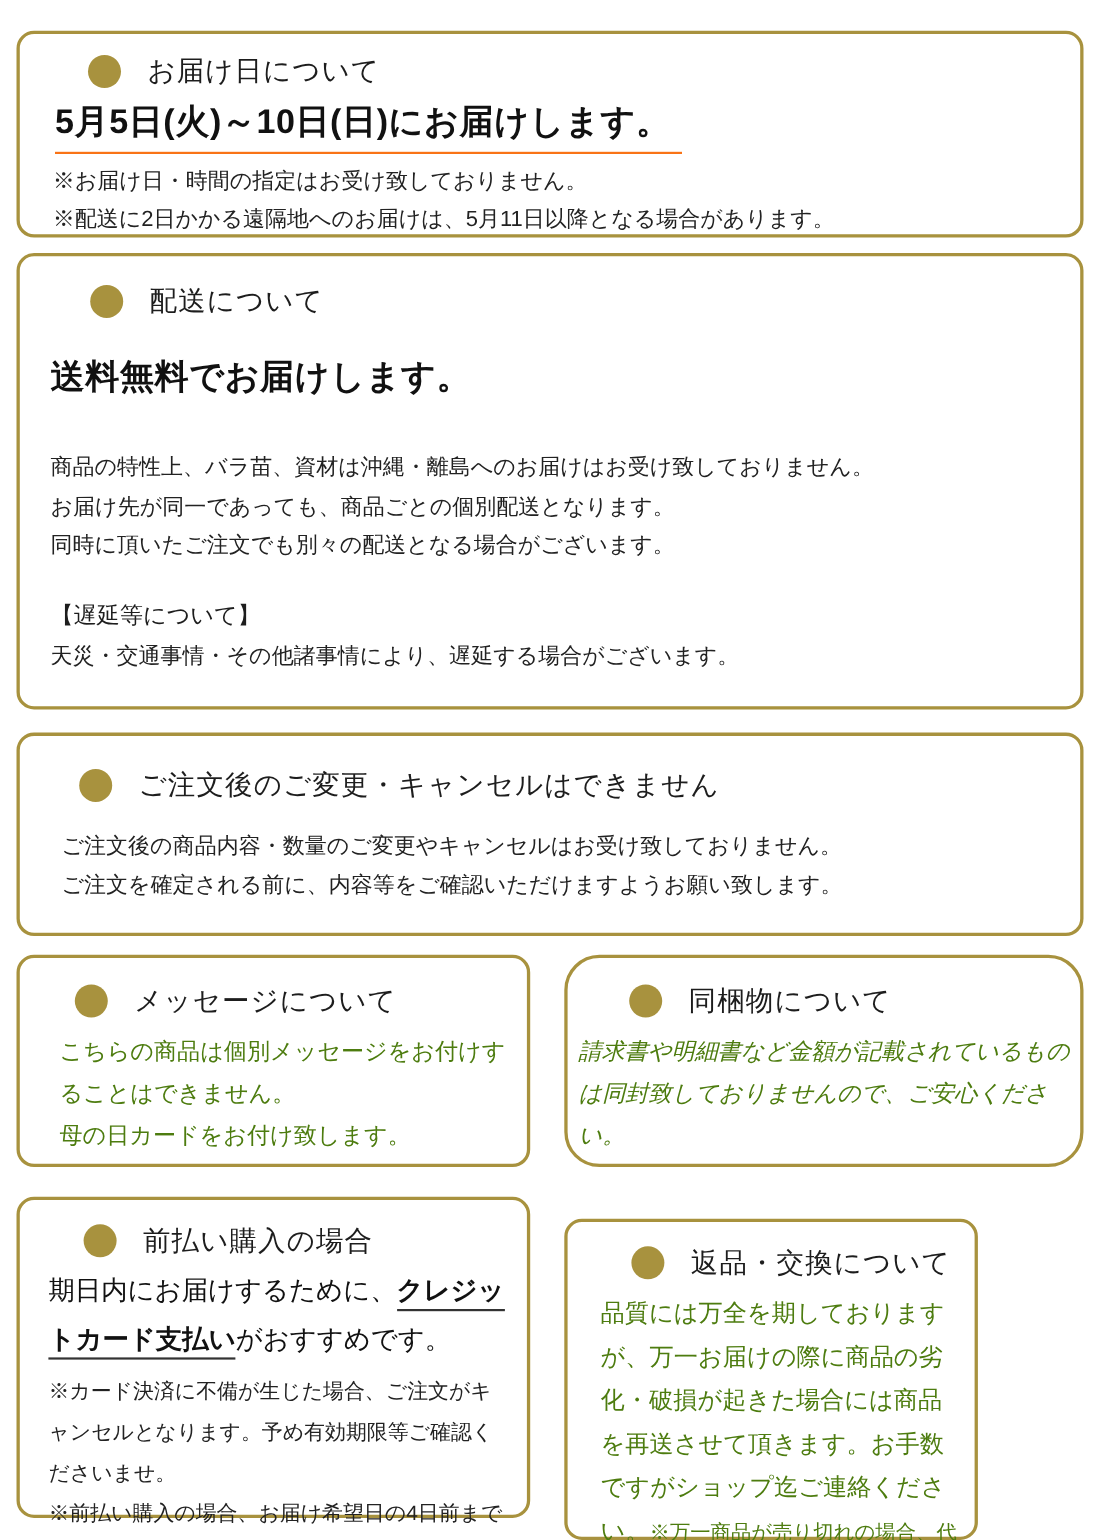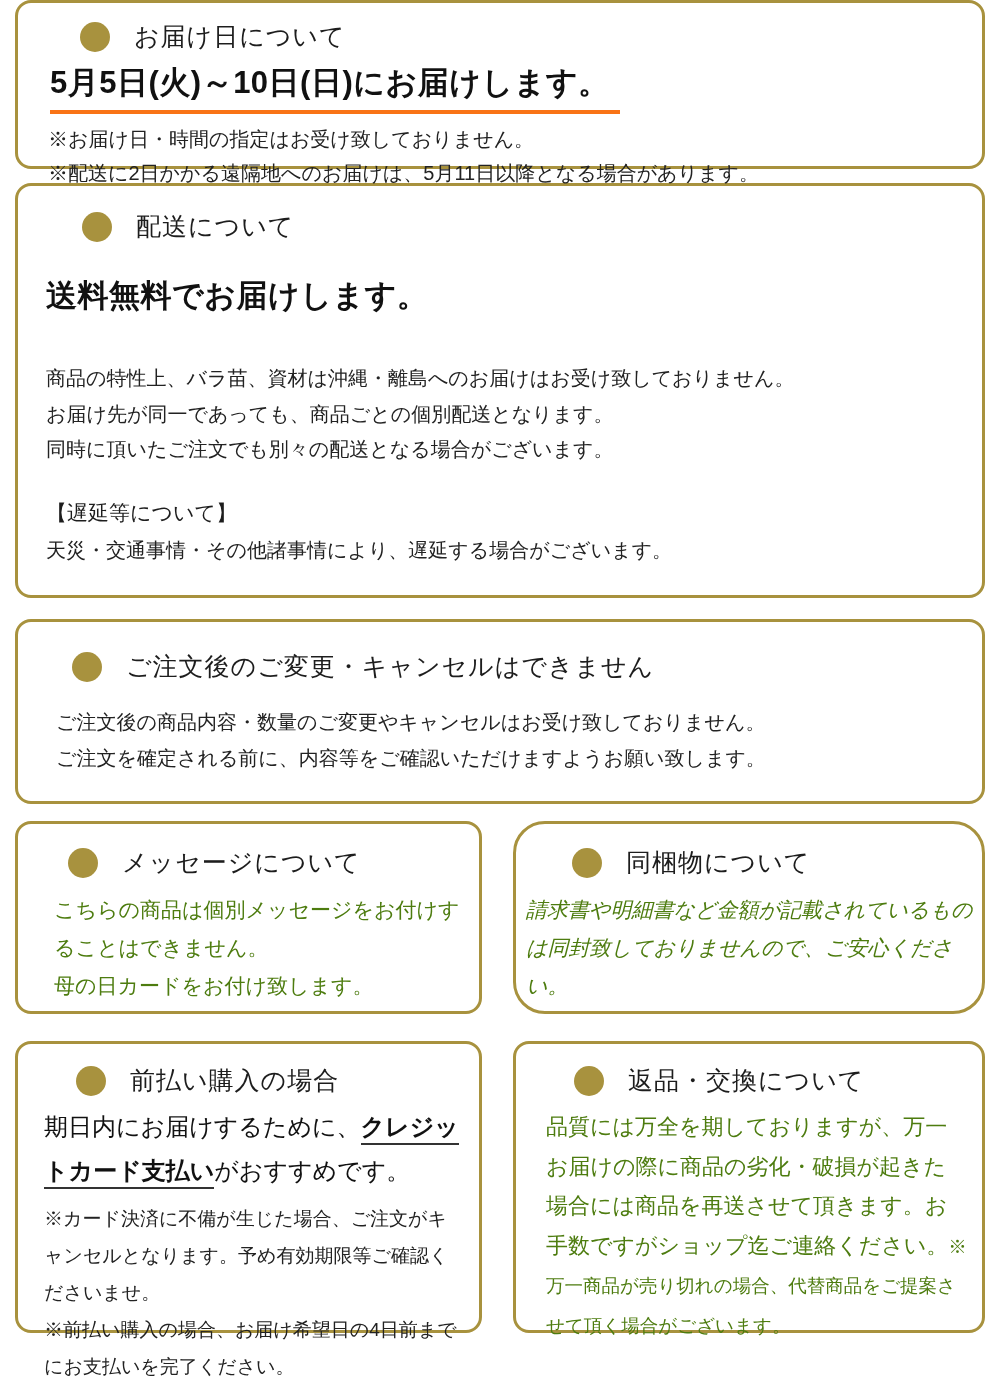--- a/index.html
+++ b/index.html
@@ -55,7 +55,7 @@
   .note-text { font-size: 20px; line-height: 1.72; color: #222; }
 
   
-  #box-delivery { height: 169px; padding: 17px 24px 0 30px; }
+  #box-delivery { margin-top: 28px; height: 188px; padding: 17px 24px 0 30px; }
   #box-delivery .title-row { padding-left: 32px; }
   #box-delivery .hl-wrap { margin-top: 9px; padding-left: 2px; }
   #box-delivery .notes { margin-top: 8px; }

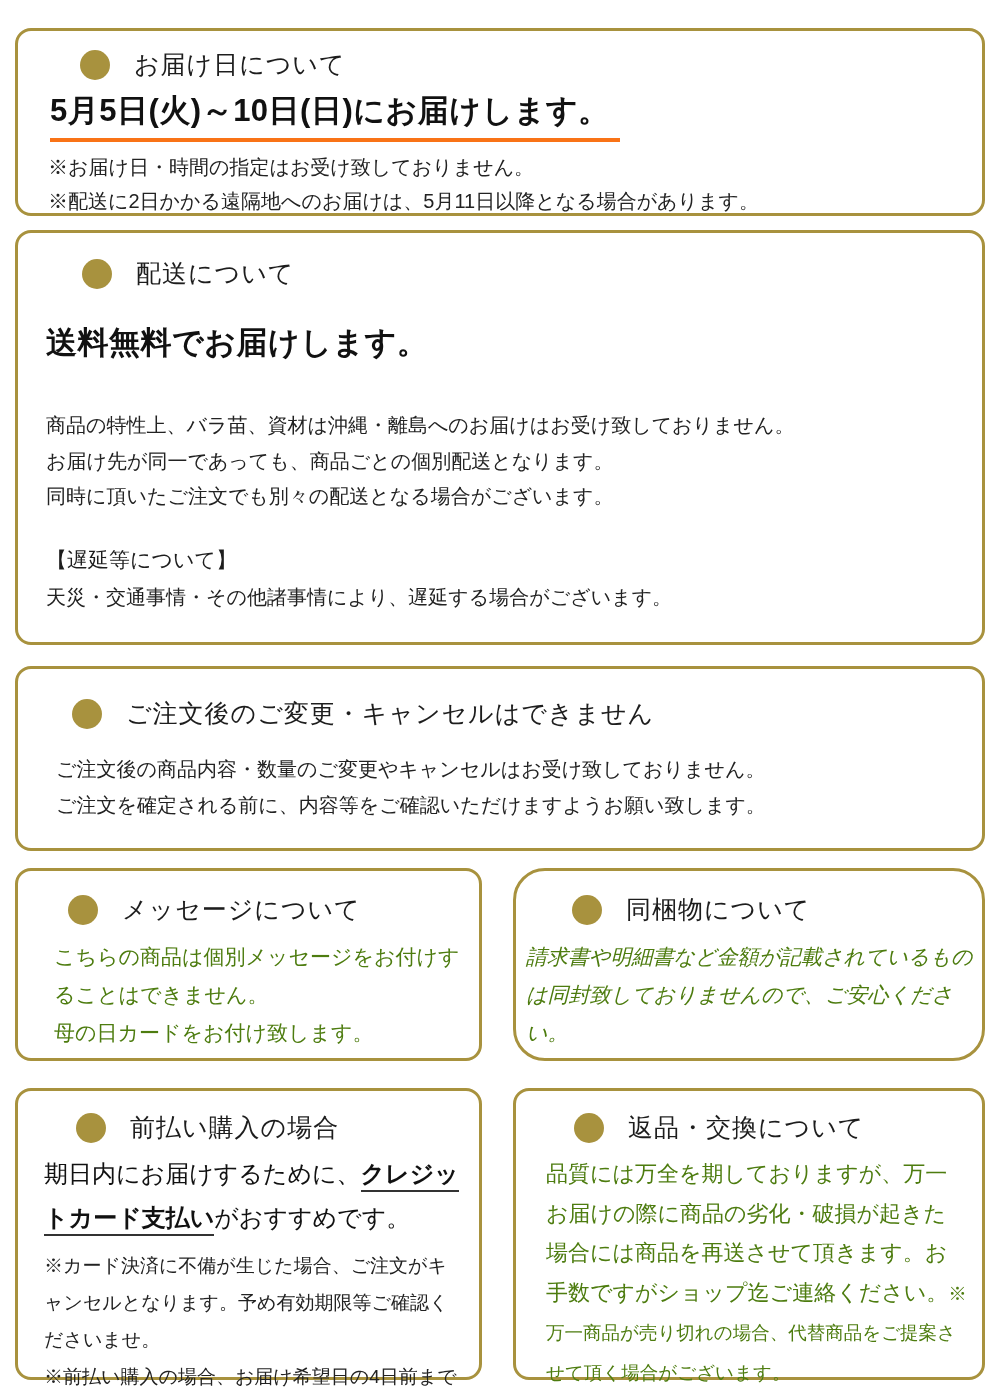--- a/index.html
+++ b/index.html
@@ -47,7 +47,7 @@
   }
   .hl-underline {
     display: inline-block;
-    border-bottom: 4px solid #f97316;
+    border-bottom: 2px solid #f97316;
     padding: 0 10px 6px 0;
   }
 

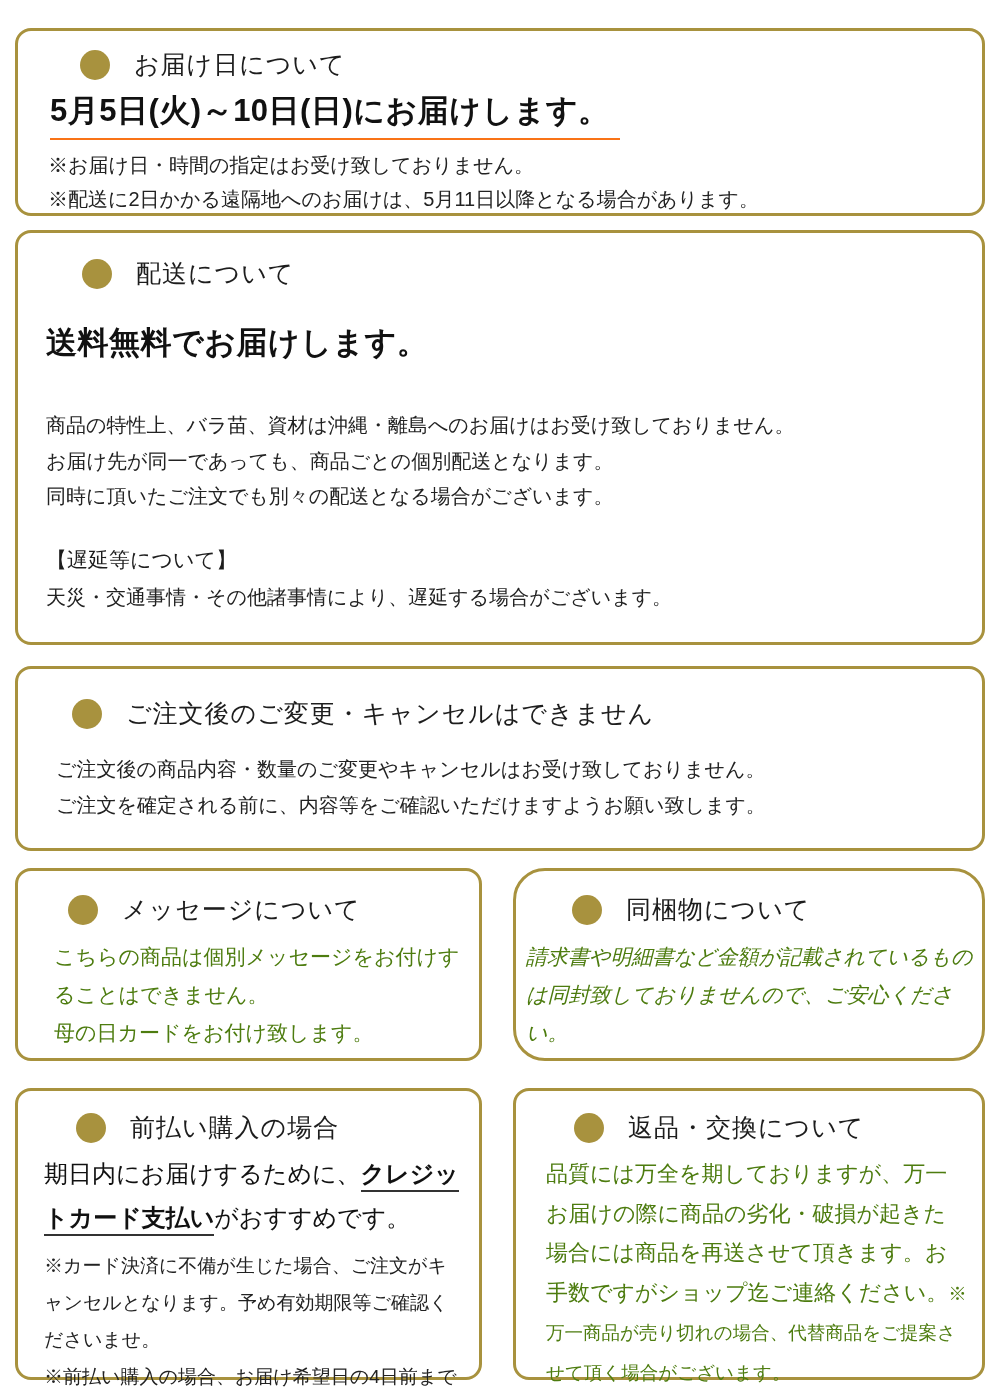--- a/index.html
+++ b/index.html
@@ -83,7 +83,7 @@
   #row-5 { margin-top: 27px; }
   #row-5 .box { height: 292px; }
   #row-5 .col-left { width: 467px; margin-right: 31px; }
-  #row-5 .col-right { width: 472px; }
+  #row-5 .col-right { width: 376px; margin-top: 20px; }
 
   .col-body { font-size: 21px; line-height: 1.82; color: #4d7c0f; }
 

